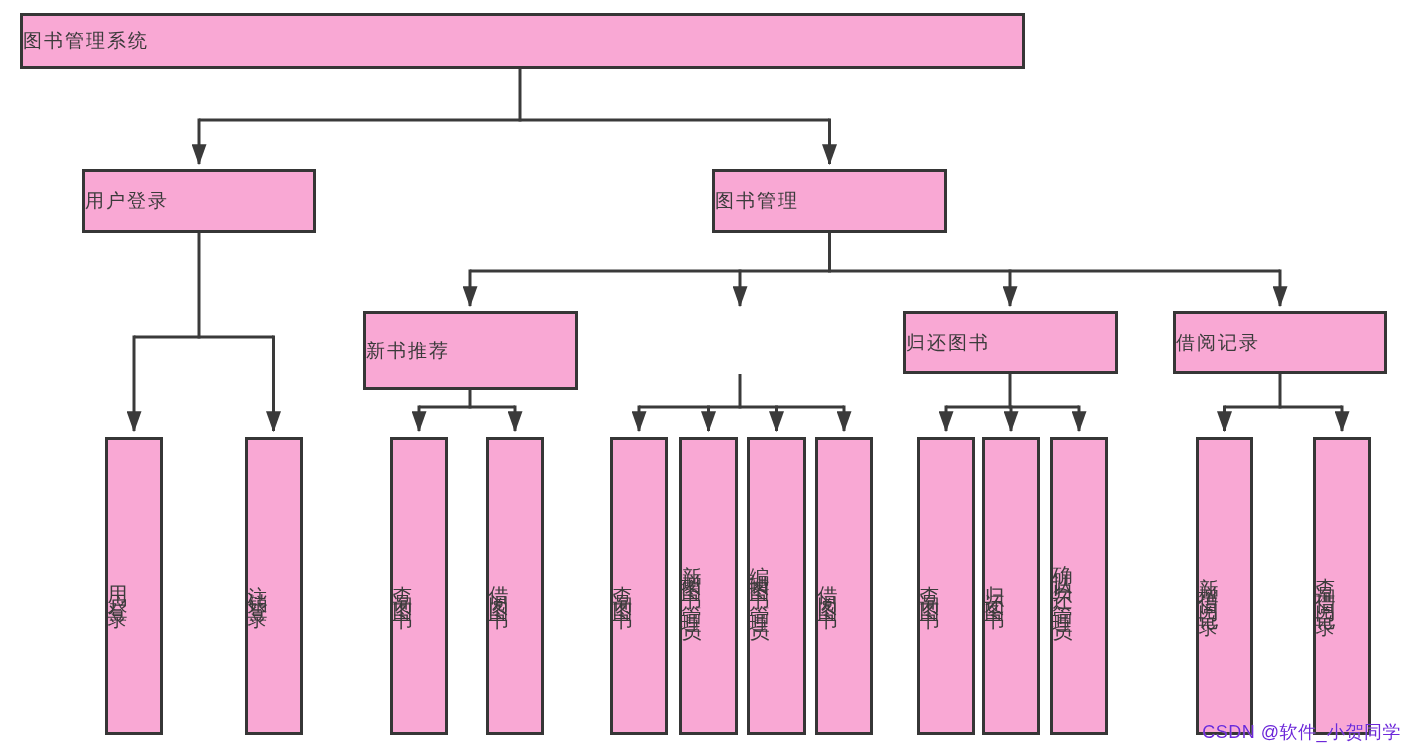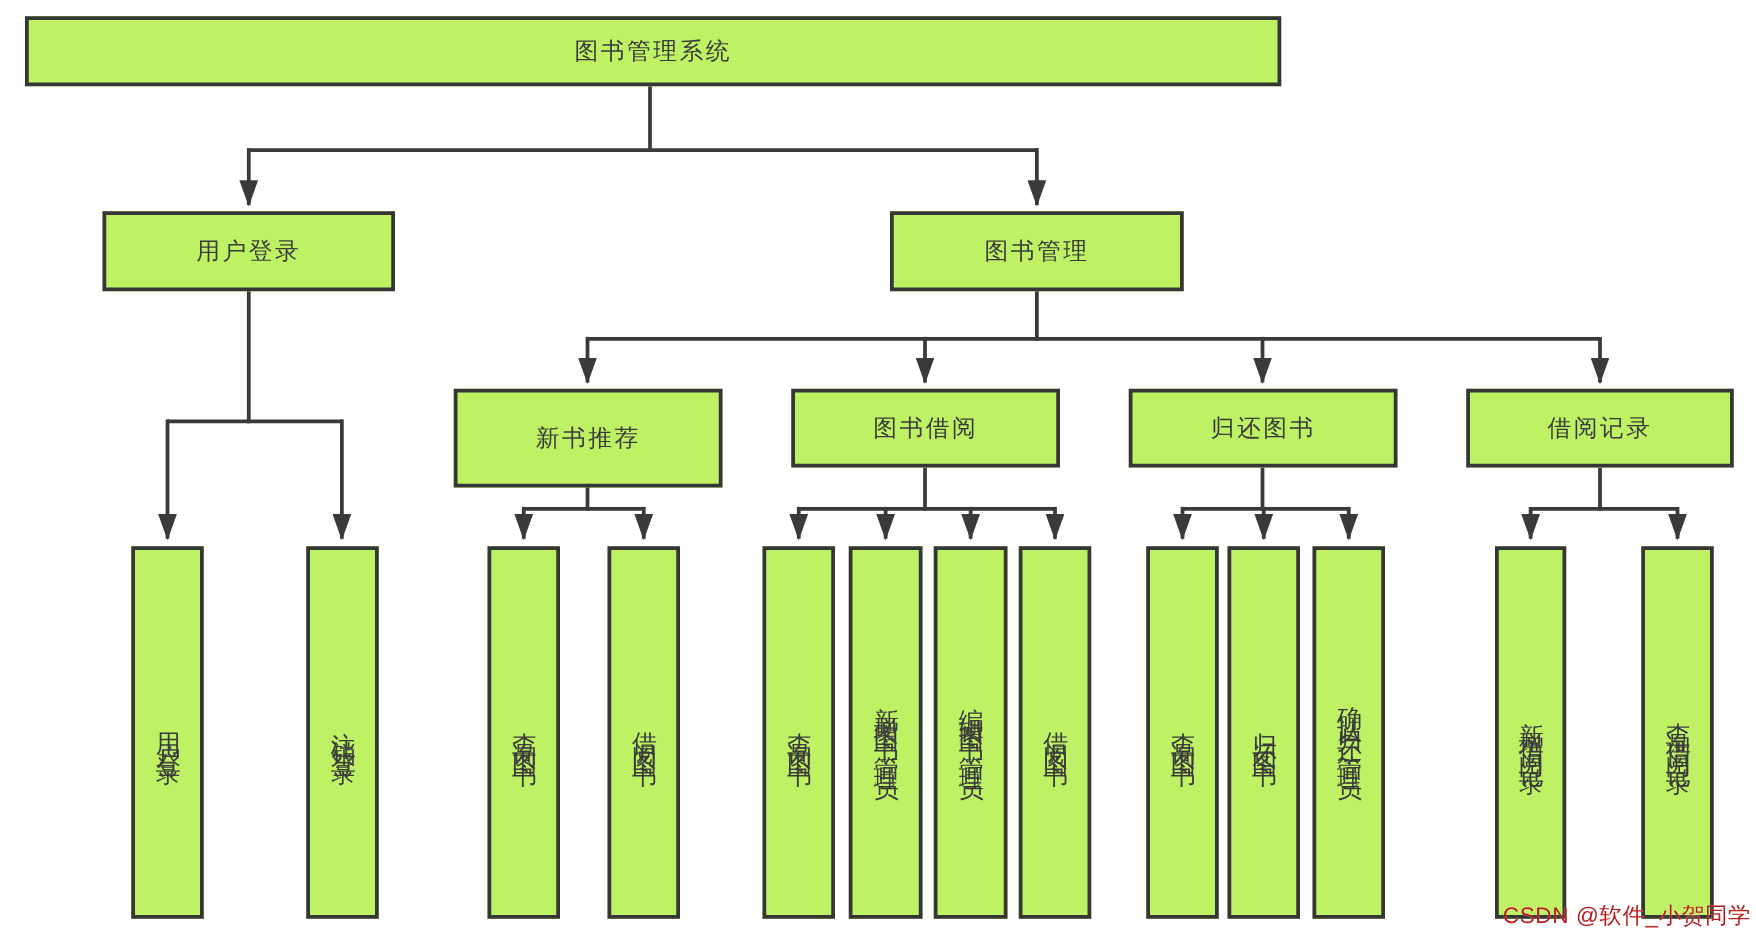--- a/index.html
+++ b/index.html
@@ -19,12 +19,12 @@
   }
   .box {
     position: absolute;
-    background: #bef264;
+    background: #f9a8d4;
     border: 3px solid #363636;
     color: #3b3b3b;
     display: flex;
     align-items: center;
-    justify-content: center;
+    justify-content: flex-start;
     z-index: 1;
   }
   .hbox { font-size: 19px; letter-spacing: 2px; }

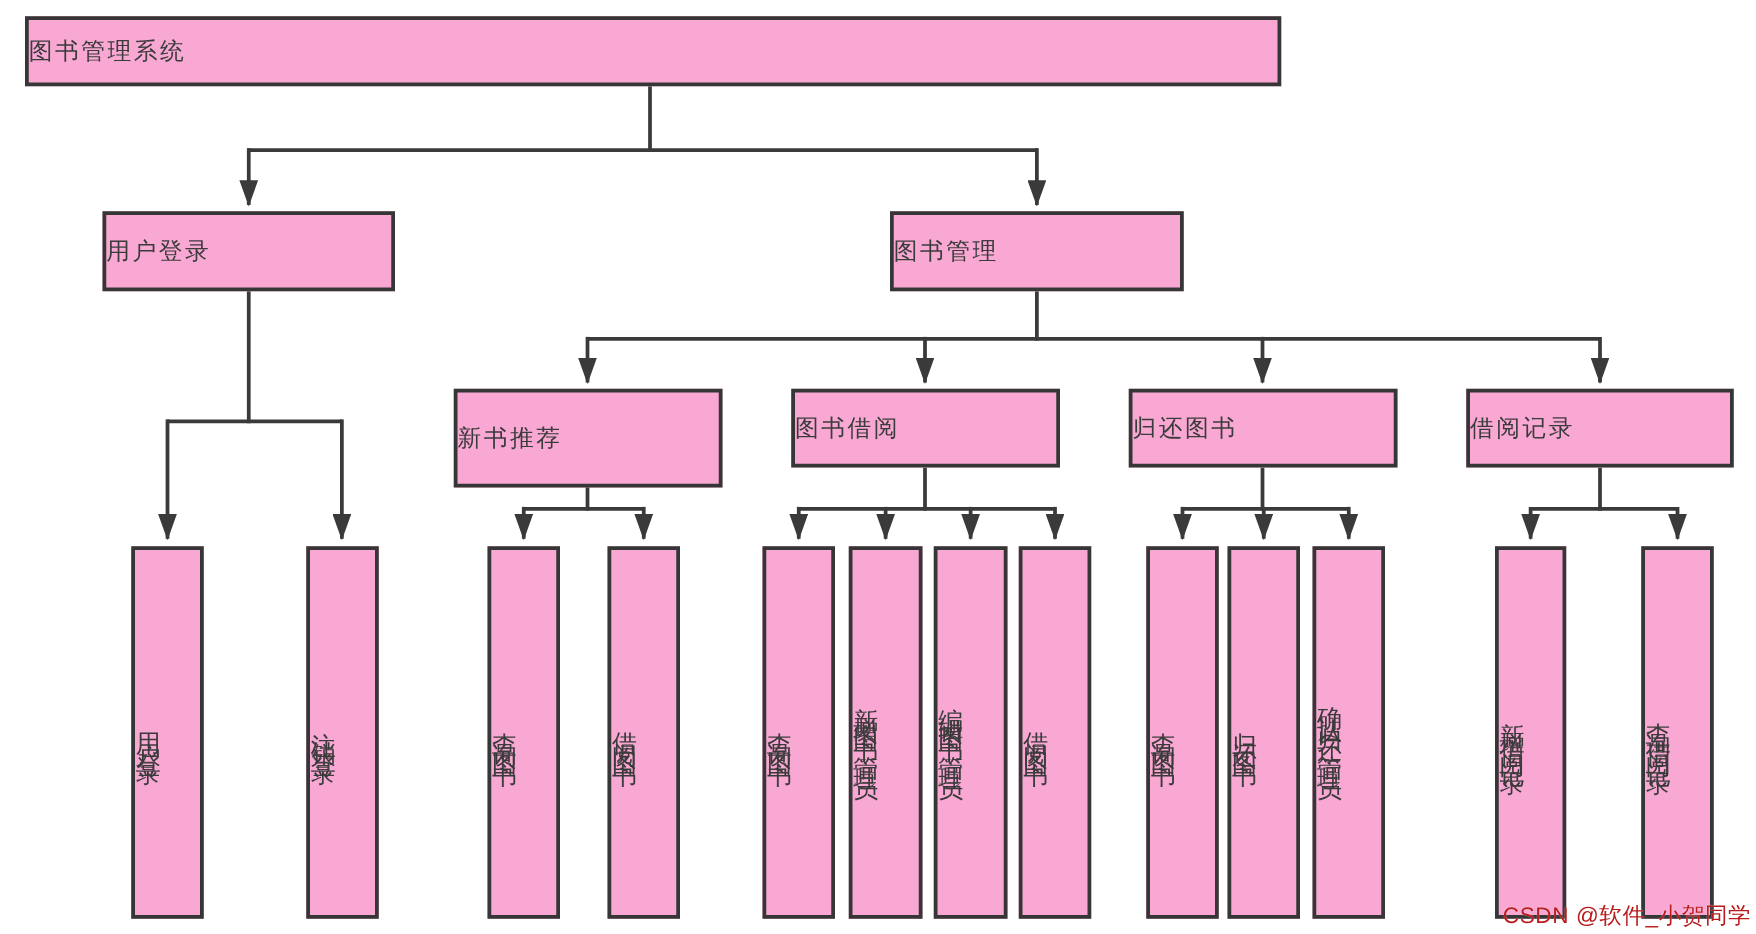--- a/index.html
+++ b/index.html
@@ -118,9 +118,6 @@
   <div class="box hbox" style="left:363px; top:311px; width:215px; height:79px;">
     <span>新书推荐</span>
   </div>
-  <div class="box hbox" style="left:633px; top:311px; width:215px; height:63px;">
-    <span>图书借阅</span>
-  </div>
   <div class="box hbox" style="left:903px; top:311px; width:215px; height:63px;">
     <span>归还图书</span>
   </div>

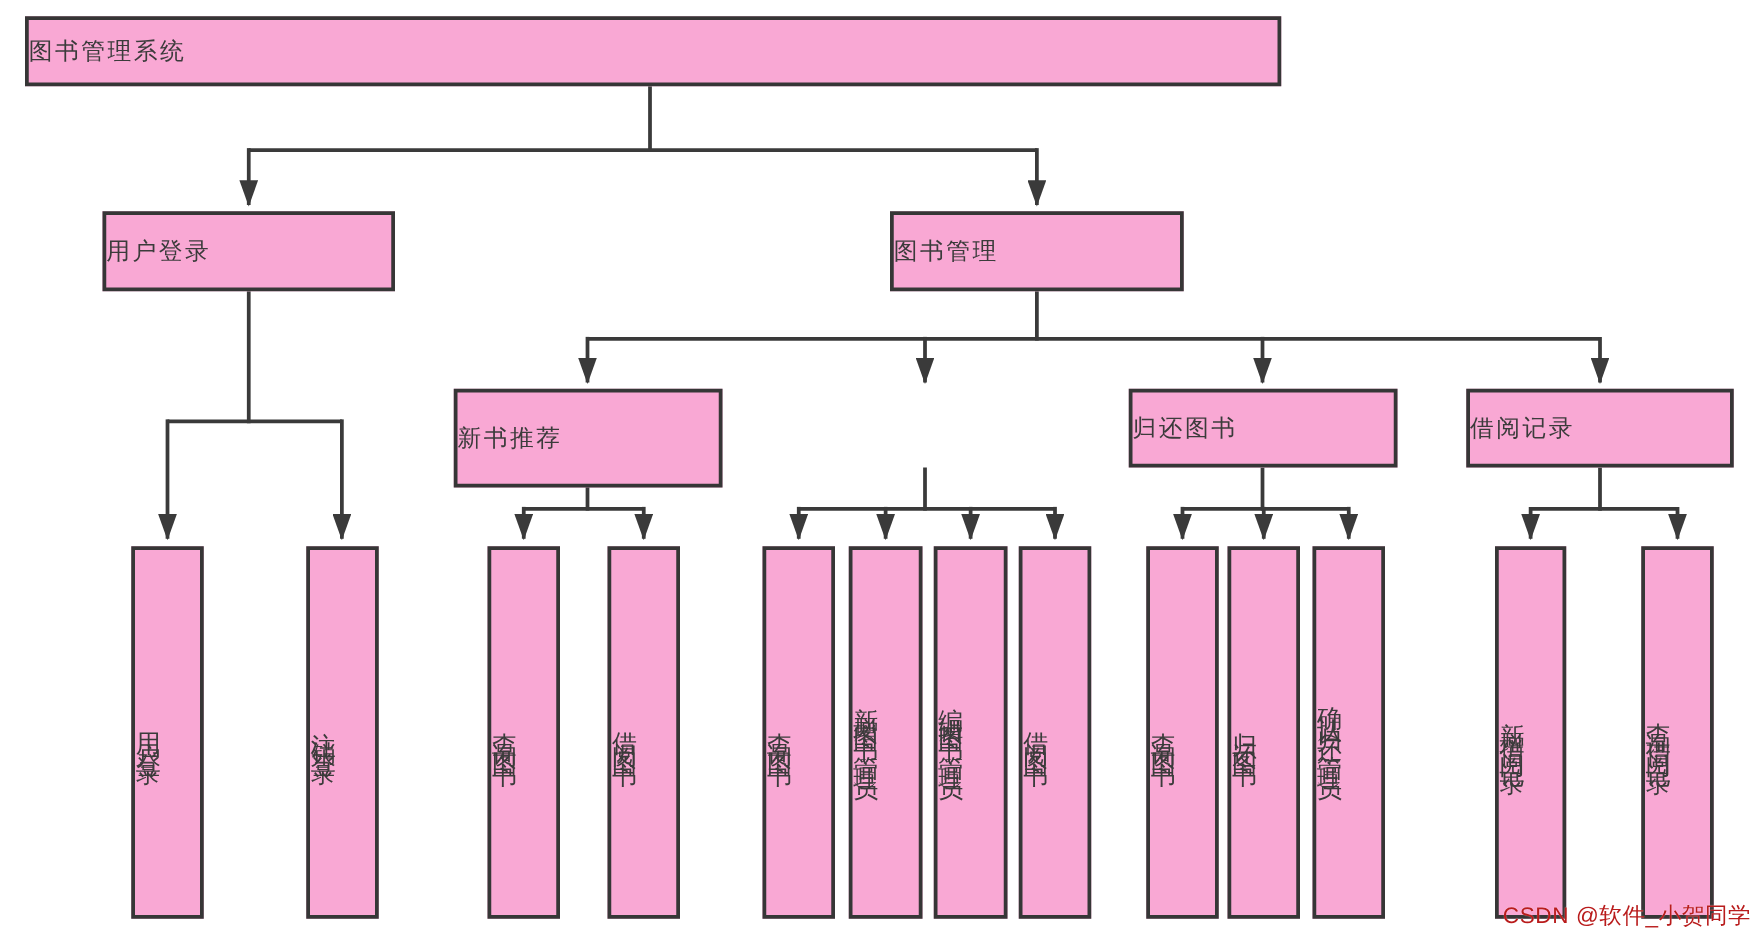--- a/index.html
+++ b/index.html
@@ -45,7 +45,7 @@
     z-index: 2;
     font-size: 18px;
     letter-spacing: 0.5px;
-    color: #b91c1c;
+    color: #6d28d9;
     text-shadow: 0 0 1px rgba(255,255,255,0.6);
   }
 </style>

